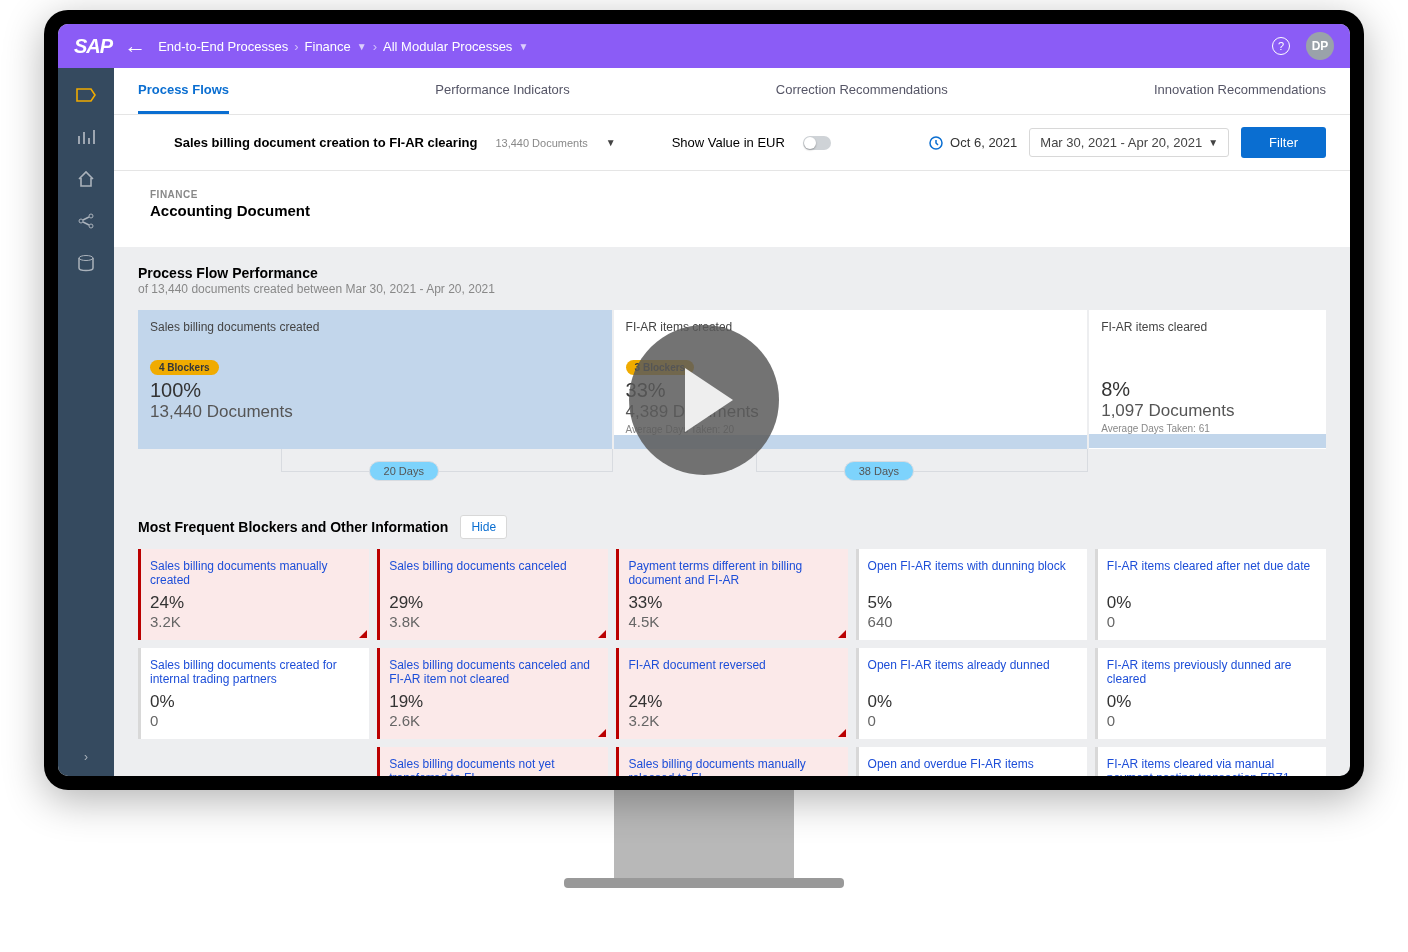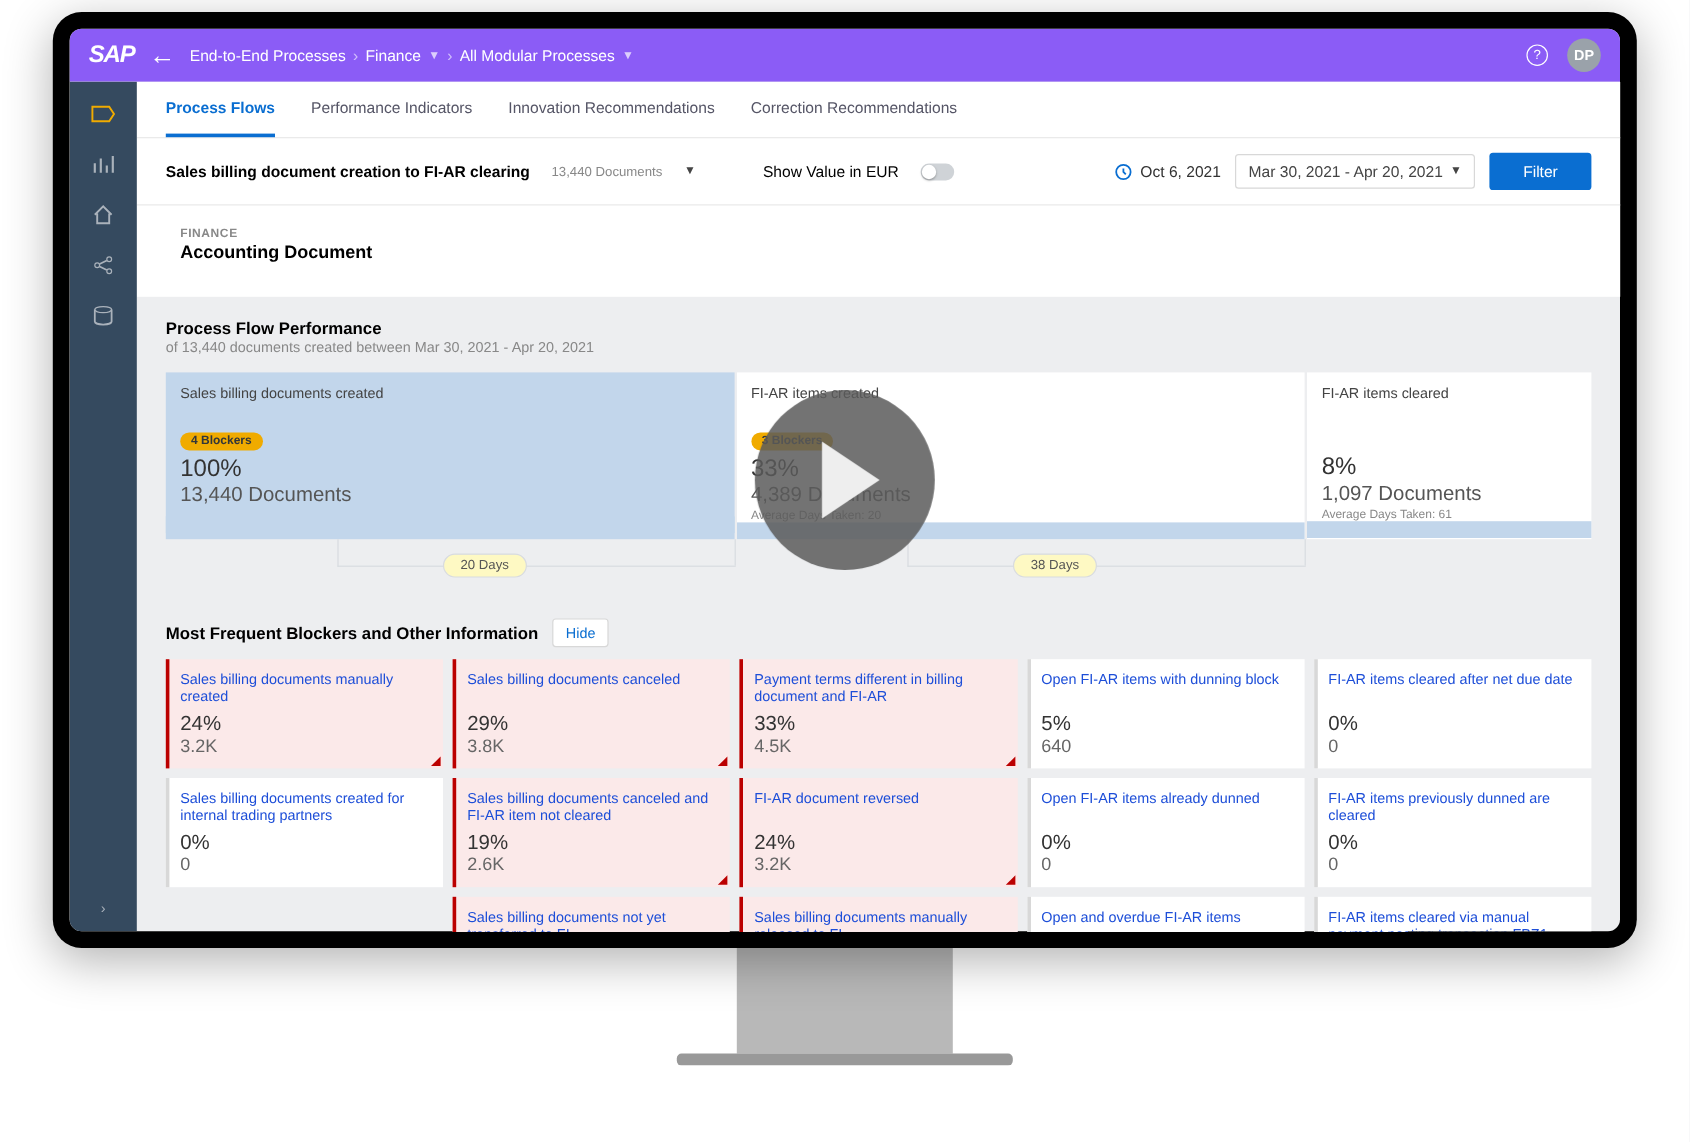--- a/index.html
+++ b/index.html
@@ -27,7 +27,7 @@
   .navcollapse { position: absolute; bottom: 12px; color: #aab2bb; font-size: 12px; }
   .main { flex: 1; display: flex; flex-direction: column; overflow: auto; }
   
-  .tabs { background: #fff; border-bottom: 1px solid #e5e5e5; display: flex; gap: 30px; padding: 0 24px; font-size: 13px; color: #556; }
+  .tabs { background: #fff; border-bottom: 1px solid #e5e5e5; display: flex; gap: 30px; padding: 0 24px; font-size: 13px; color: #556; justify-content: space-between; }
   .tab { padding: 14px 0; cursor: pointer; }
   .tab.active { color: #0a6ed1; border-bottom: 3px solid #0a6ed1; font-weight: 600; }
   

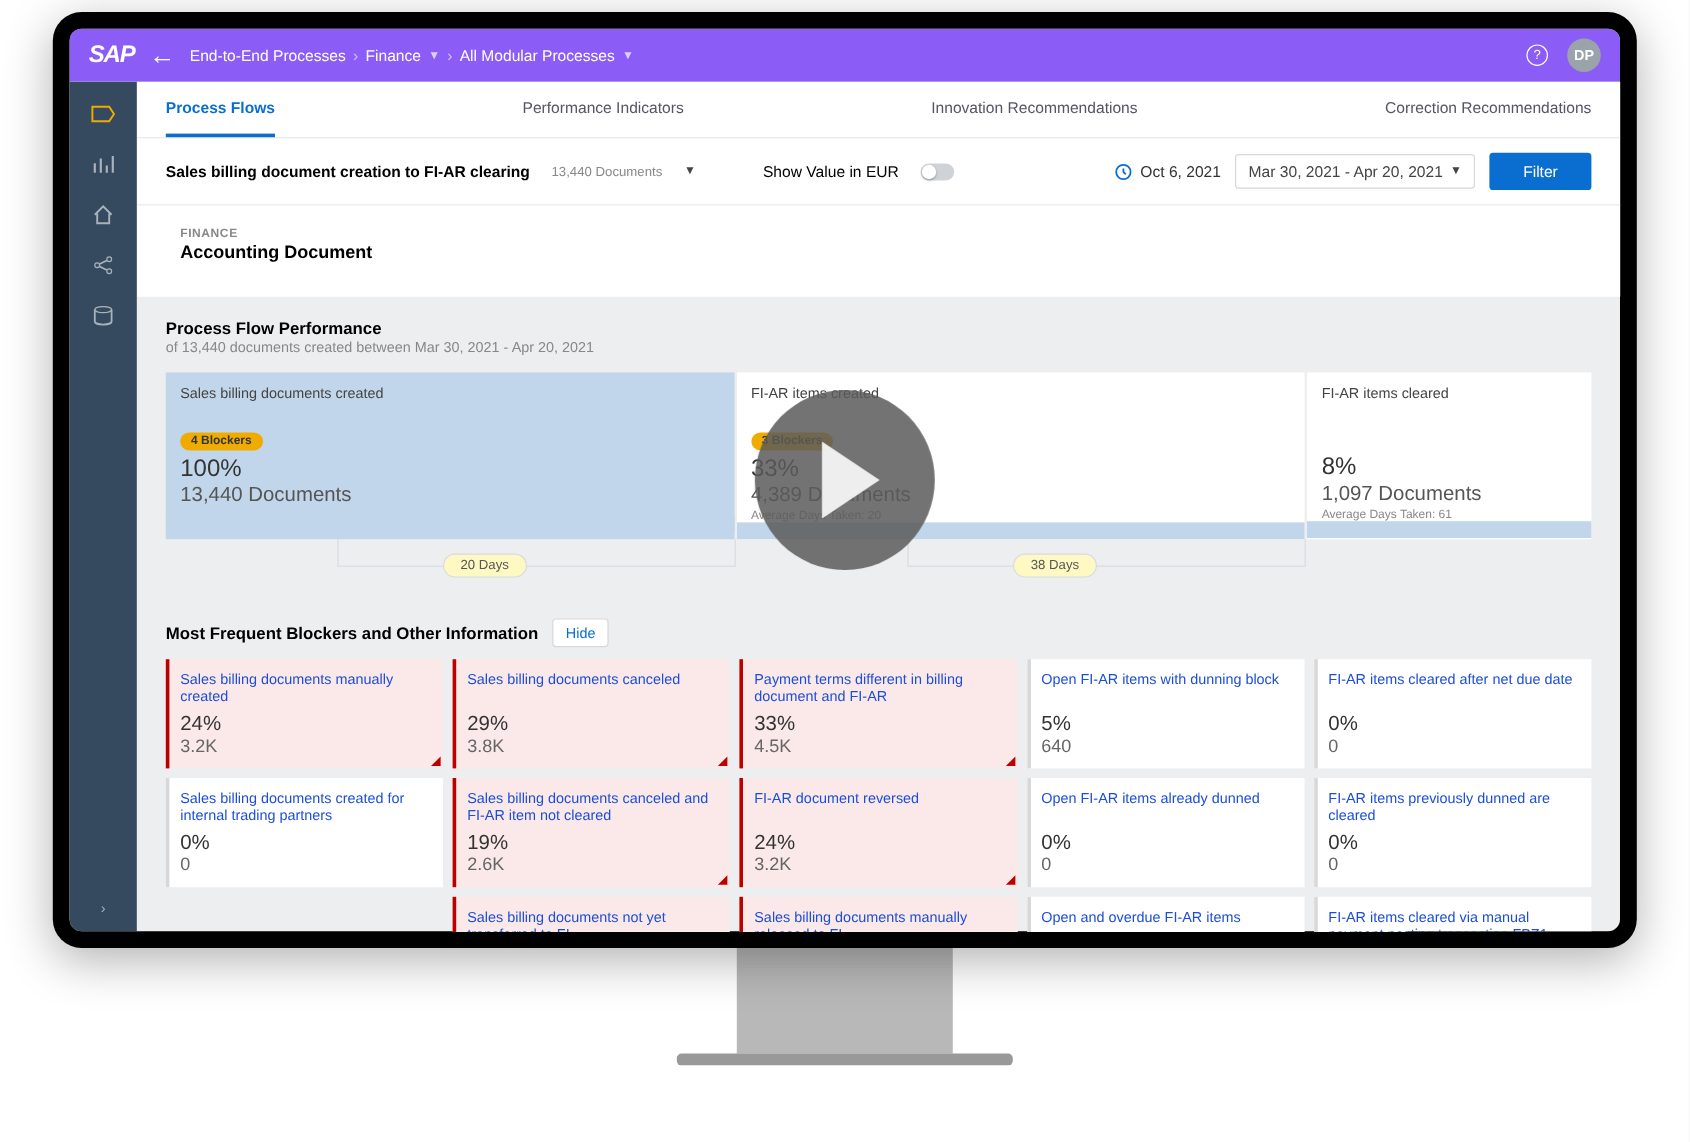--- a/index.html
+++ b/index.html
@@ -147,8 +147,8 @@
         <div class="tabs">
           <div class="tab active">Process Flows</div>
           <div class="tab">Performance Indicators</div>
+          <div class="tab">Correction Recommendations</div>
           <div class="tab">Innovation Recommendations</div>
-          <div class="tab">Correction Recommendations</div>
         </div>
 
         <div class="filterrow">

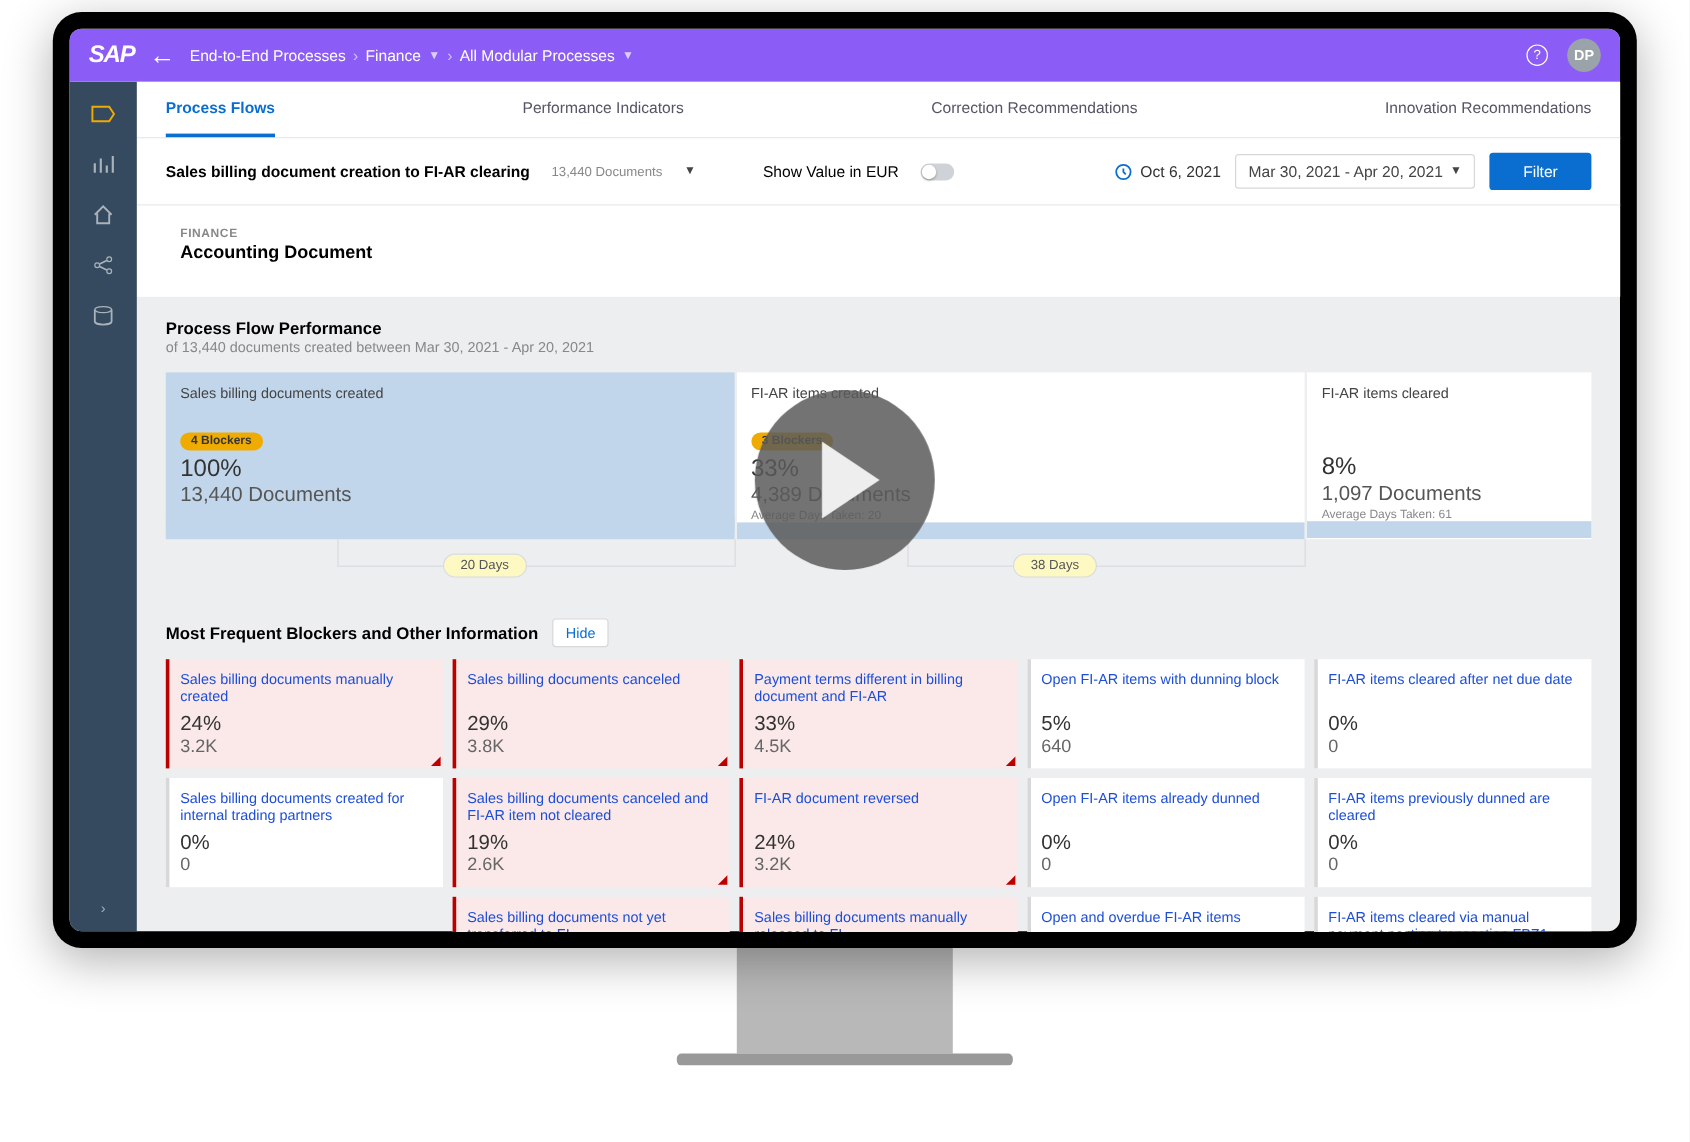--- a/index.html
+++ b/index.html
@@ -32,7 +32,7 @@
   .tab.active { color: #0a6ed1; border-bottom: 3px solid #0a6ed1; font-weight: 600; }
   
   .filterrow { background: #fff; border-bottom: 1px solid #e5e5e5; display: flex; align-items: center; padding: 12px 24px; gap: 18px; font-size: 13px; }
-  .filterrow .fname { font-weight: 700; }
+  .filterrow .fname { font-weight: 700; margin-left: 36px; }
   .filterrow .count { color: #888; font-size: 11px; }
   .filterrow .caret2 { font-size: 10px; color: #444; }
   .toggle { width: 28px; height: 14px; background: #cfd3d7; border-radius: 8px; position: relative; display: inline-block; vertical-align: middle; }

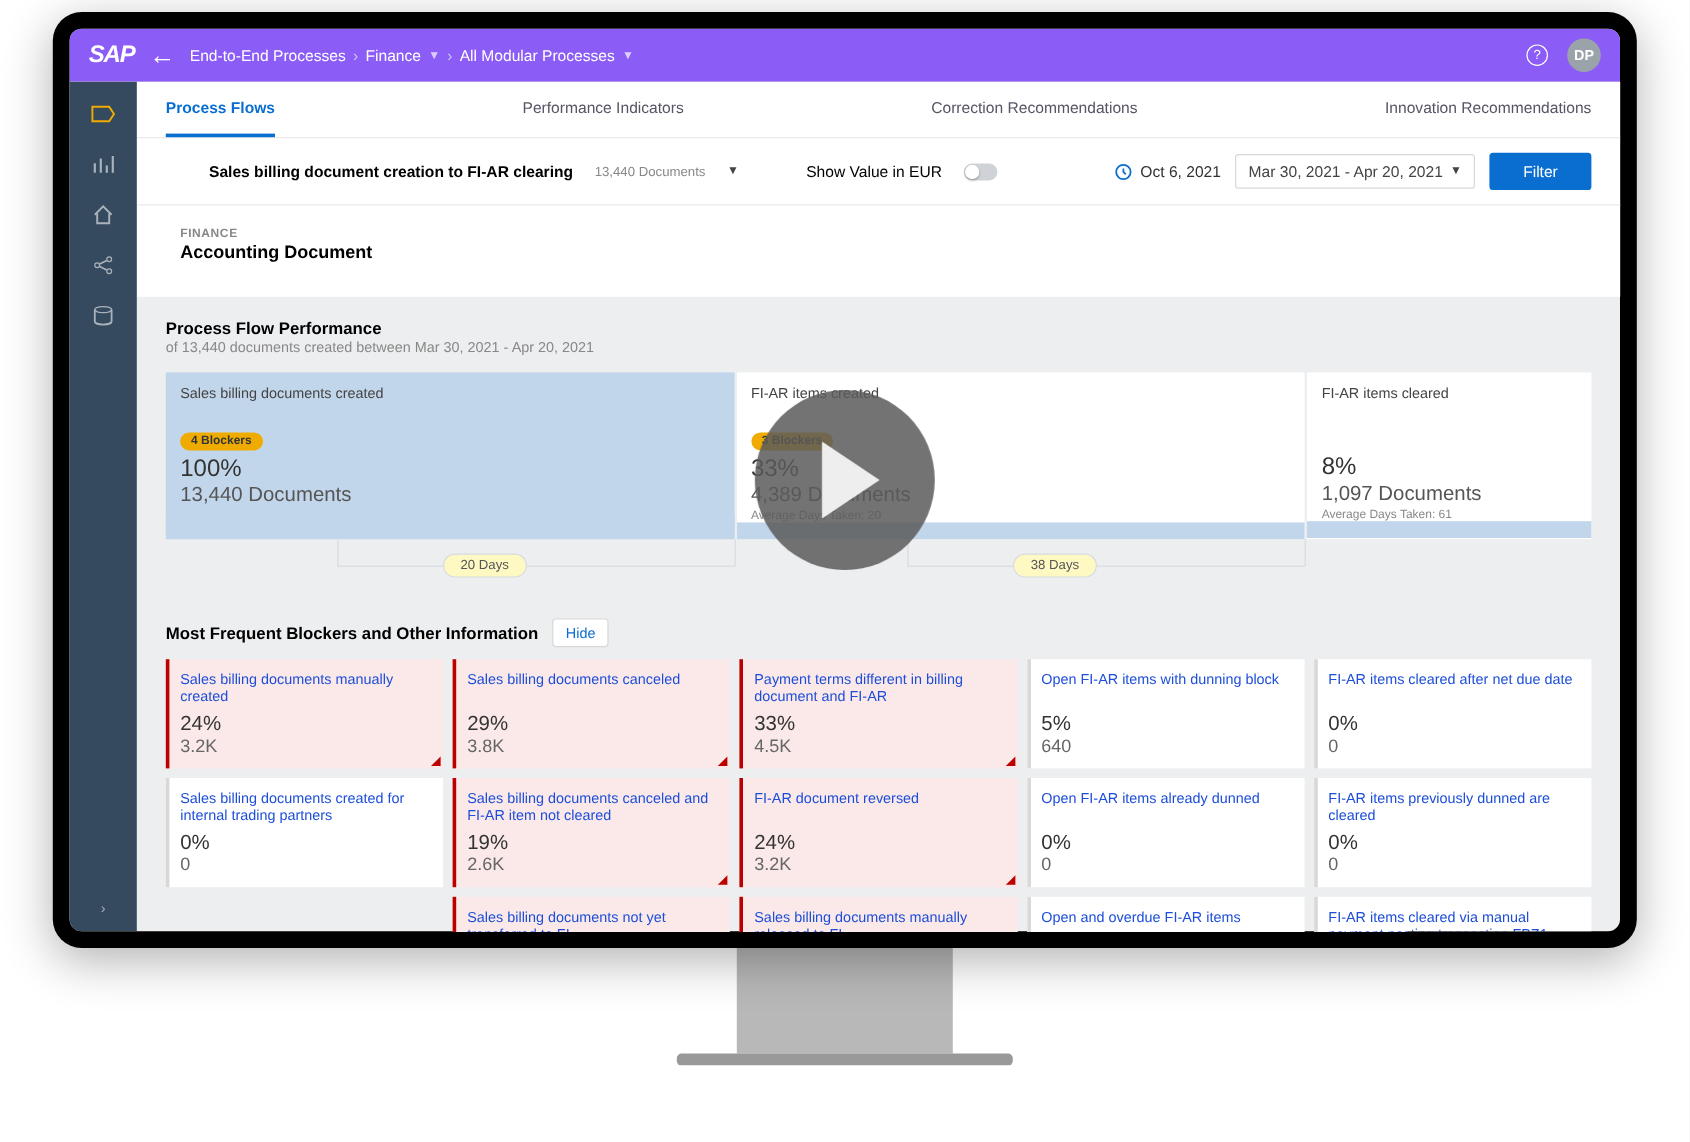--- a/index.html
+++ b/index.html
@@ -66,7 +66,7 @@
   .dayscell { position: relative; }
   .dayscell::before { content:""; position: absolute; left: 30%; right: 0; top: 0; height: 22px; border-left: 1px solid #d8dbe0; border-bottom: 1px solid #d8dbe0; }
   .dayscell::after { content:""; position: absolute; right: 0; top: 0; height: 22px; border-right: 1px solid #d8dbe0; }
-  .dayspill { position: absolute; left: 50%; transform: translateX(-10%); top: 12px; background: #fef9c3; border: 1px solid #d8dbe0; border-radius: 12px; padding: 3px 14px; font-size: 11px; color: #555; }
+  .dayspill { position: absolute; left: 50%; transform: translateX(-10%); top: 12px; background: #7dd3fc; border: 1px solid #d8dbe0; border-radius: 12px; padding: 3px 14px; font-size: 11px; color: #555; }
   
   .blkheader { display: flex; align-items: center; gap: 12px; margin: 22px 0 10px; }
   .blkheader .h { font-weight: 700; font-size: 14px; }

